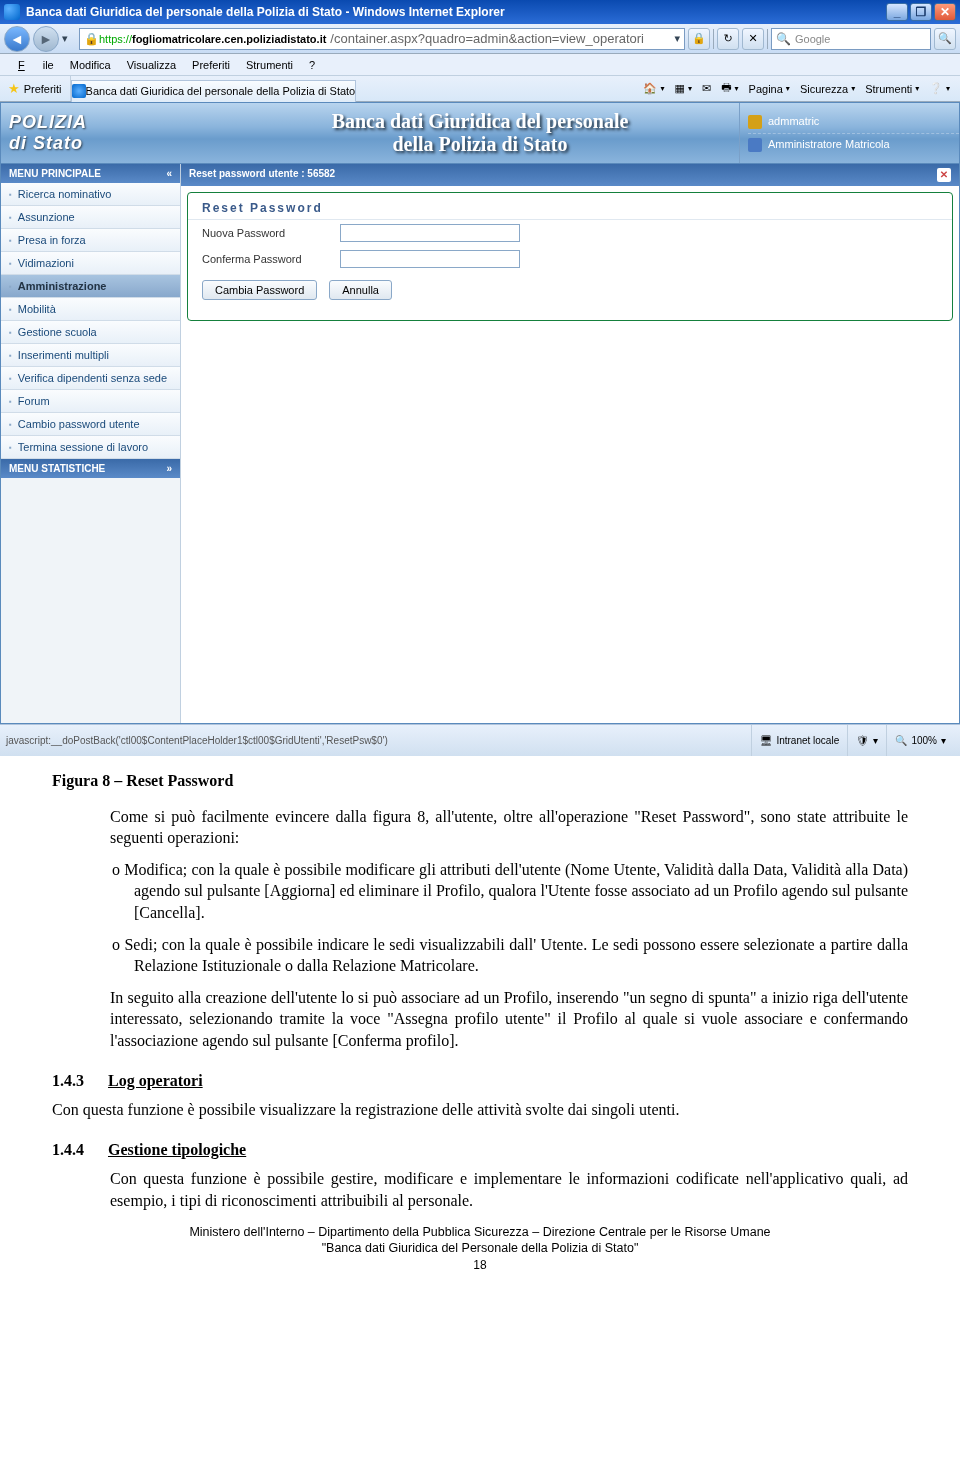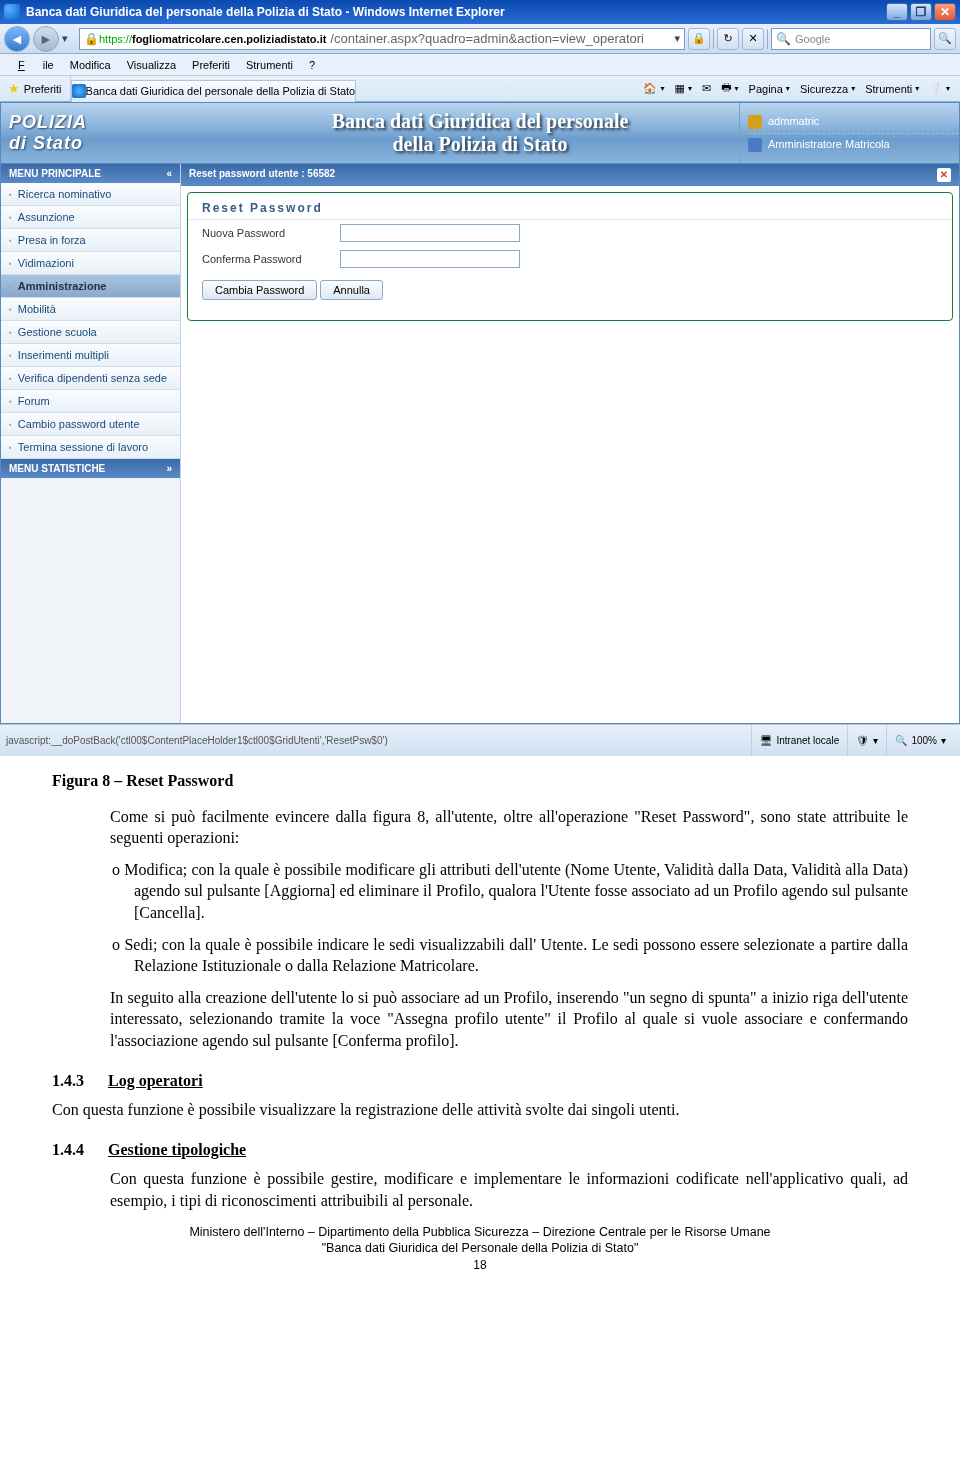--- a/index.html
+++ b/index.html
@@ -69,7 +69,7 @@
   .form-row { display:flex; align-items:center; padding:4px 14px; gap:8px; }
   .form-row label { width:130px; font-size:11px; color:#333; }
   .form-row input { width:180px; height:18px; border:1px solid #8aa8c8; background:#fff; }
-  .btn-row { padding:8px 14px; display:flex; gap:3px; }
+  .btn-row { padding:8px 14px; display:flex; gap:12px; }
   .btn { background: linear-gradient(#fafcfe,#e0e8f0); border:1px solid #8aa8c8; border-radius:3px; padding:3px 12px; font-size:11px; }
   
   

